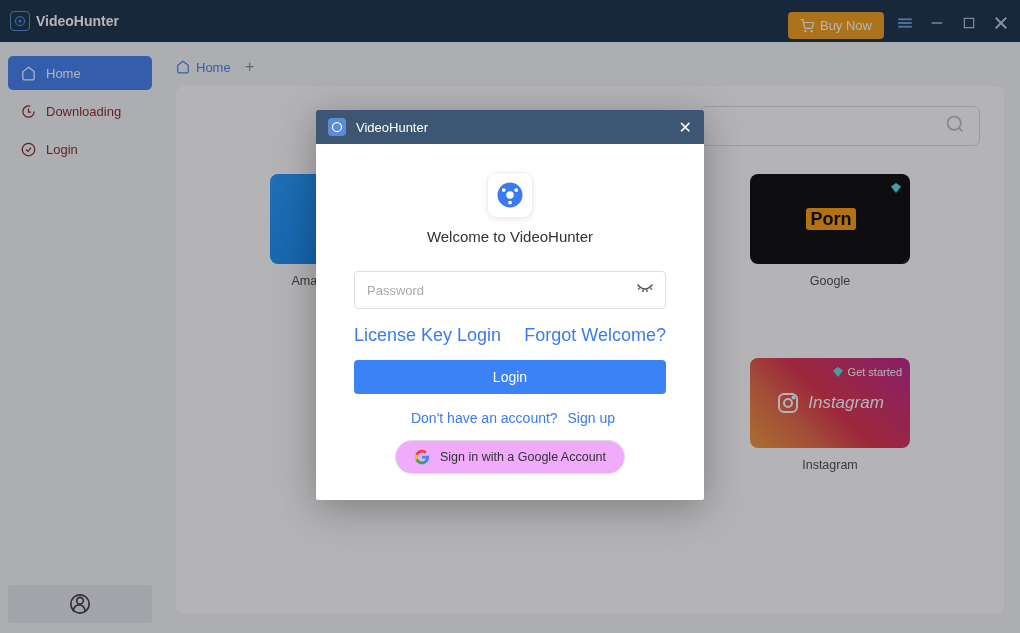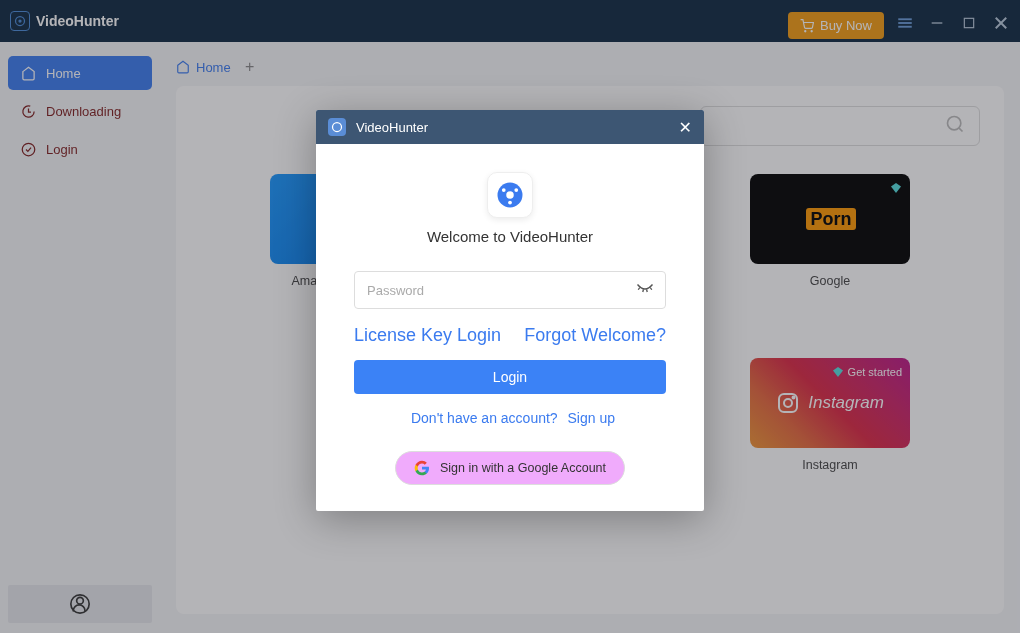--- a/index.html
+++ b/index.html
@@ -64,7 +64,7 @@
 .m-links { display: flex; justify-content: space-between; font-size: 18px; margin: 4px 0 14px; }
 .m-links span { color: #3b7bef; cursor: pointer; }
 .m-login { width: 100%; height: 34px; background: #3b82f6; color: #fff; border: none; border-radius: 4px; font-size: 14px; cursor: pointer; margin-bottom: 16px; }
-.m-signup-row { font-size: 14px; color: #444; margin-bottom: 25px; }
+.m-signup-row { font-size: 14px; color: #444; margin-bottom: 14px; }
 .m-signup-row span { color: #3b7bef; cursor: pointer; margin-left: 6px; }
 .m-or { display: flex; align-items: center; gap: 10px; color: #bbb; font-size: 12px; margin-bottom: 14px; }
 .m-or::before, .m-or::after { content: ""; flex: 1; height: 1px; background: #eee; }

